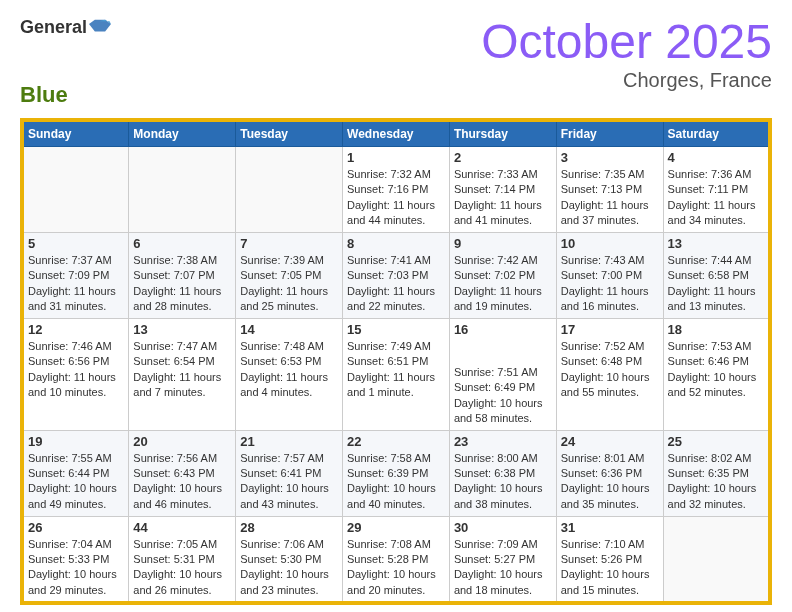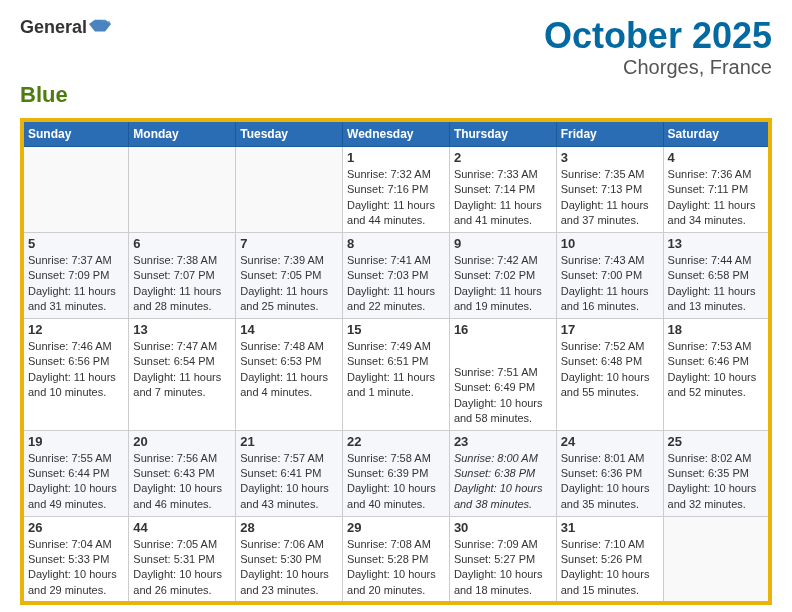--- a/index.html
+++ b/index.html
@@ -38,9 +38,9 @@
       text-align: right;
     }
     .month-title {
-      font-size: 36px;
-      font-weight: bold;
-      color: #0369a1;
+      font-size: 48px;
+      font-weight: normal;
+      color: #8b5cf6;
       line-height: 1.1;
     }
     .location-title {

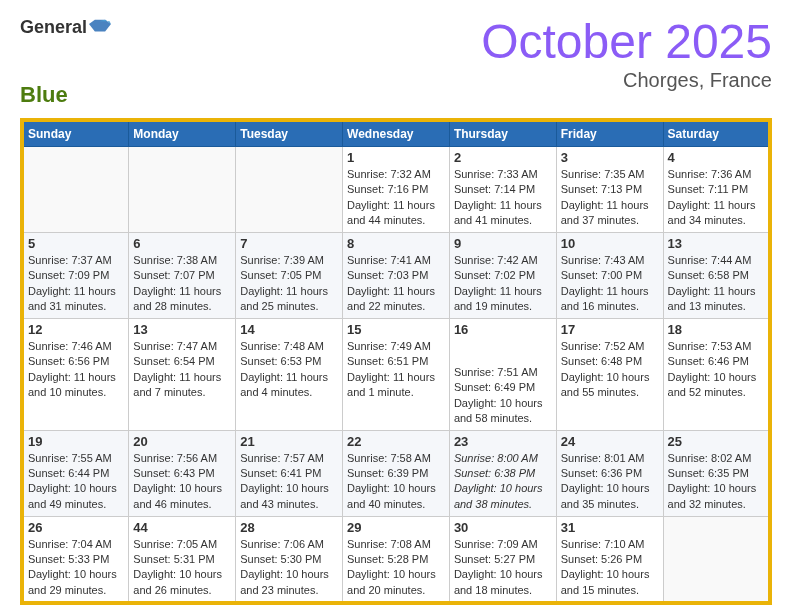--- a/index.html
+++ b/index.html
@@ -295,7 +295,7 @@
           </td>
           <td>
             <span class="day-number">23</span>
-            <div class="day-info" style="white-space: pre-line; font-style: italic;">Sunrise: 8:00 AM
+            <div class="day-info" style="white-space: pre-line;">Sunrise: 8:00 AM
 Sunset: 6:38 PM
 Daylight: 10 hours
 and 38 minutes.</div>

